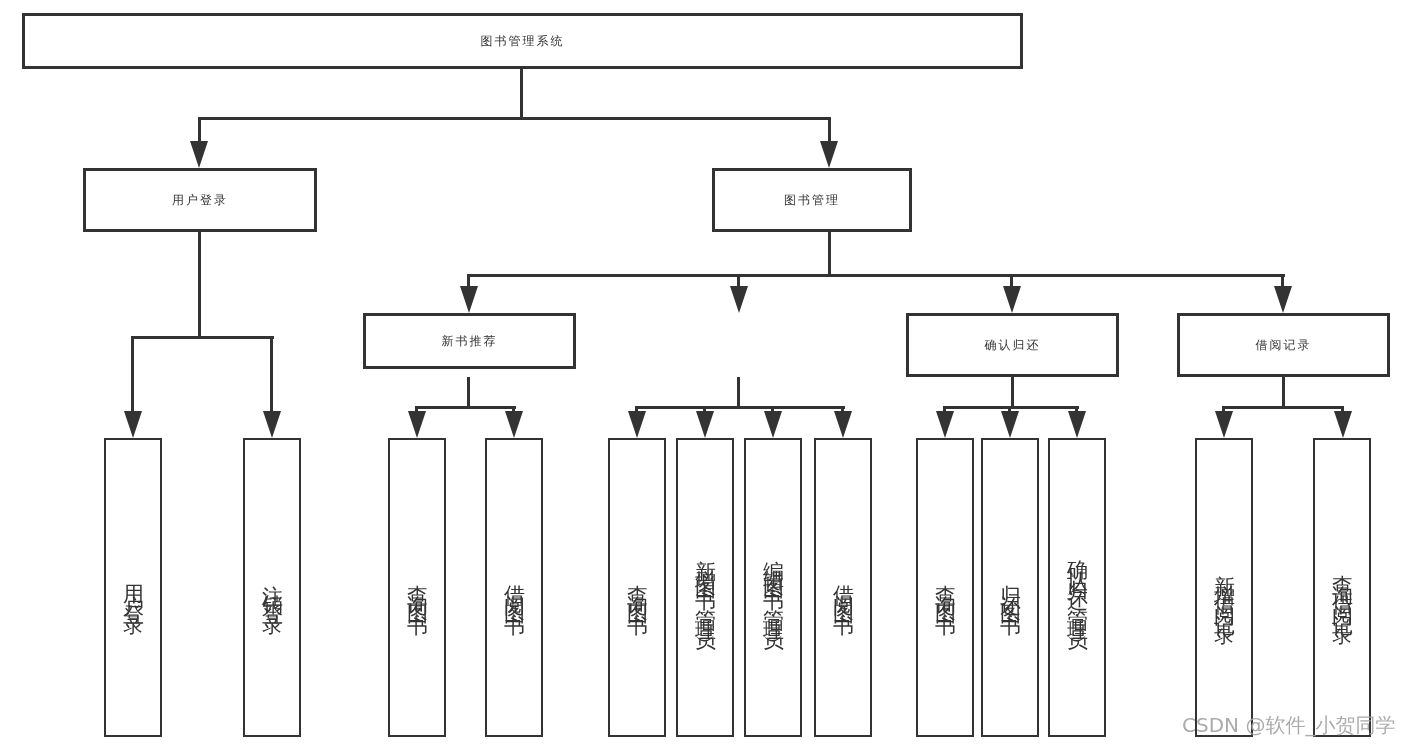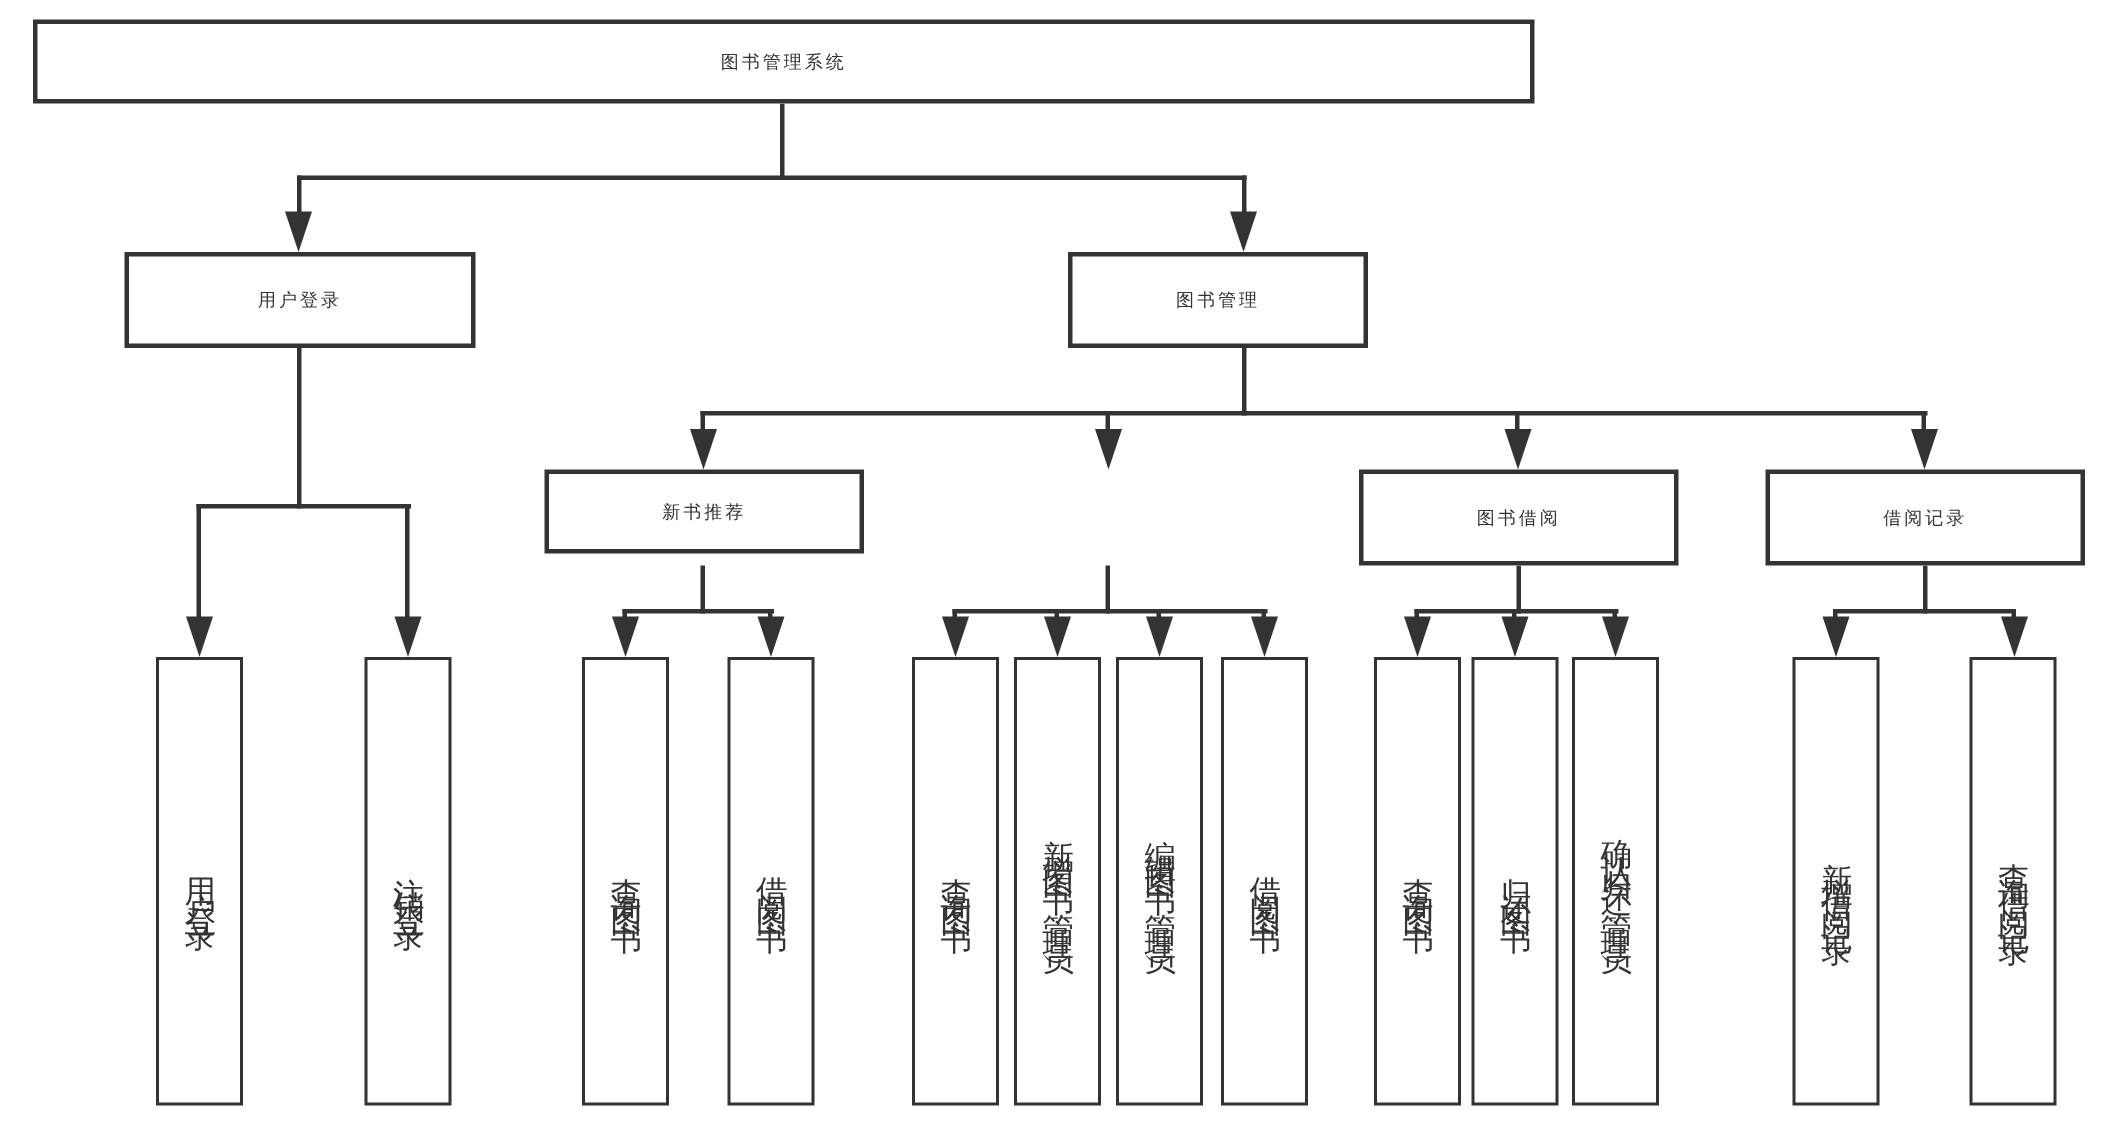--- a/index.html
+++ b/index.html
@@ -91,7 +91,7 @@
     <span class="hlabel">新书推荐</span>
   </div>
   <div class="node" style="left:906px; top:313px; width:213px; height:64px;">
-    <span class="hlabel">图书借阅</span>
+    <span class="hlabel">确认归还</span>
   </div>
   <div class="node" style="left:1177px; top:313px; width:213px; height:64px;">
     <span class="hlabel">借阅记录</span>

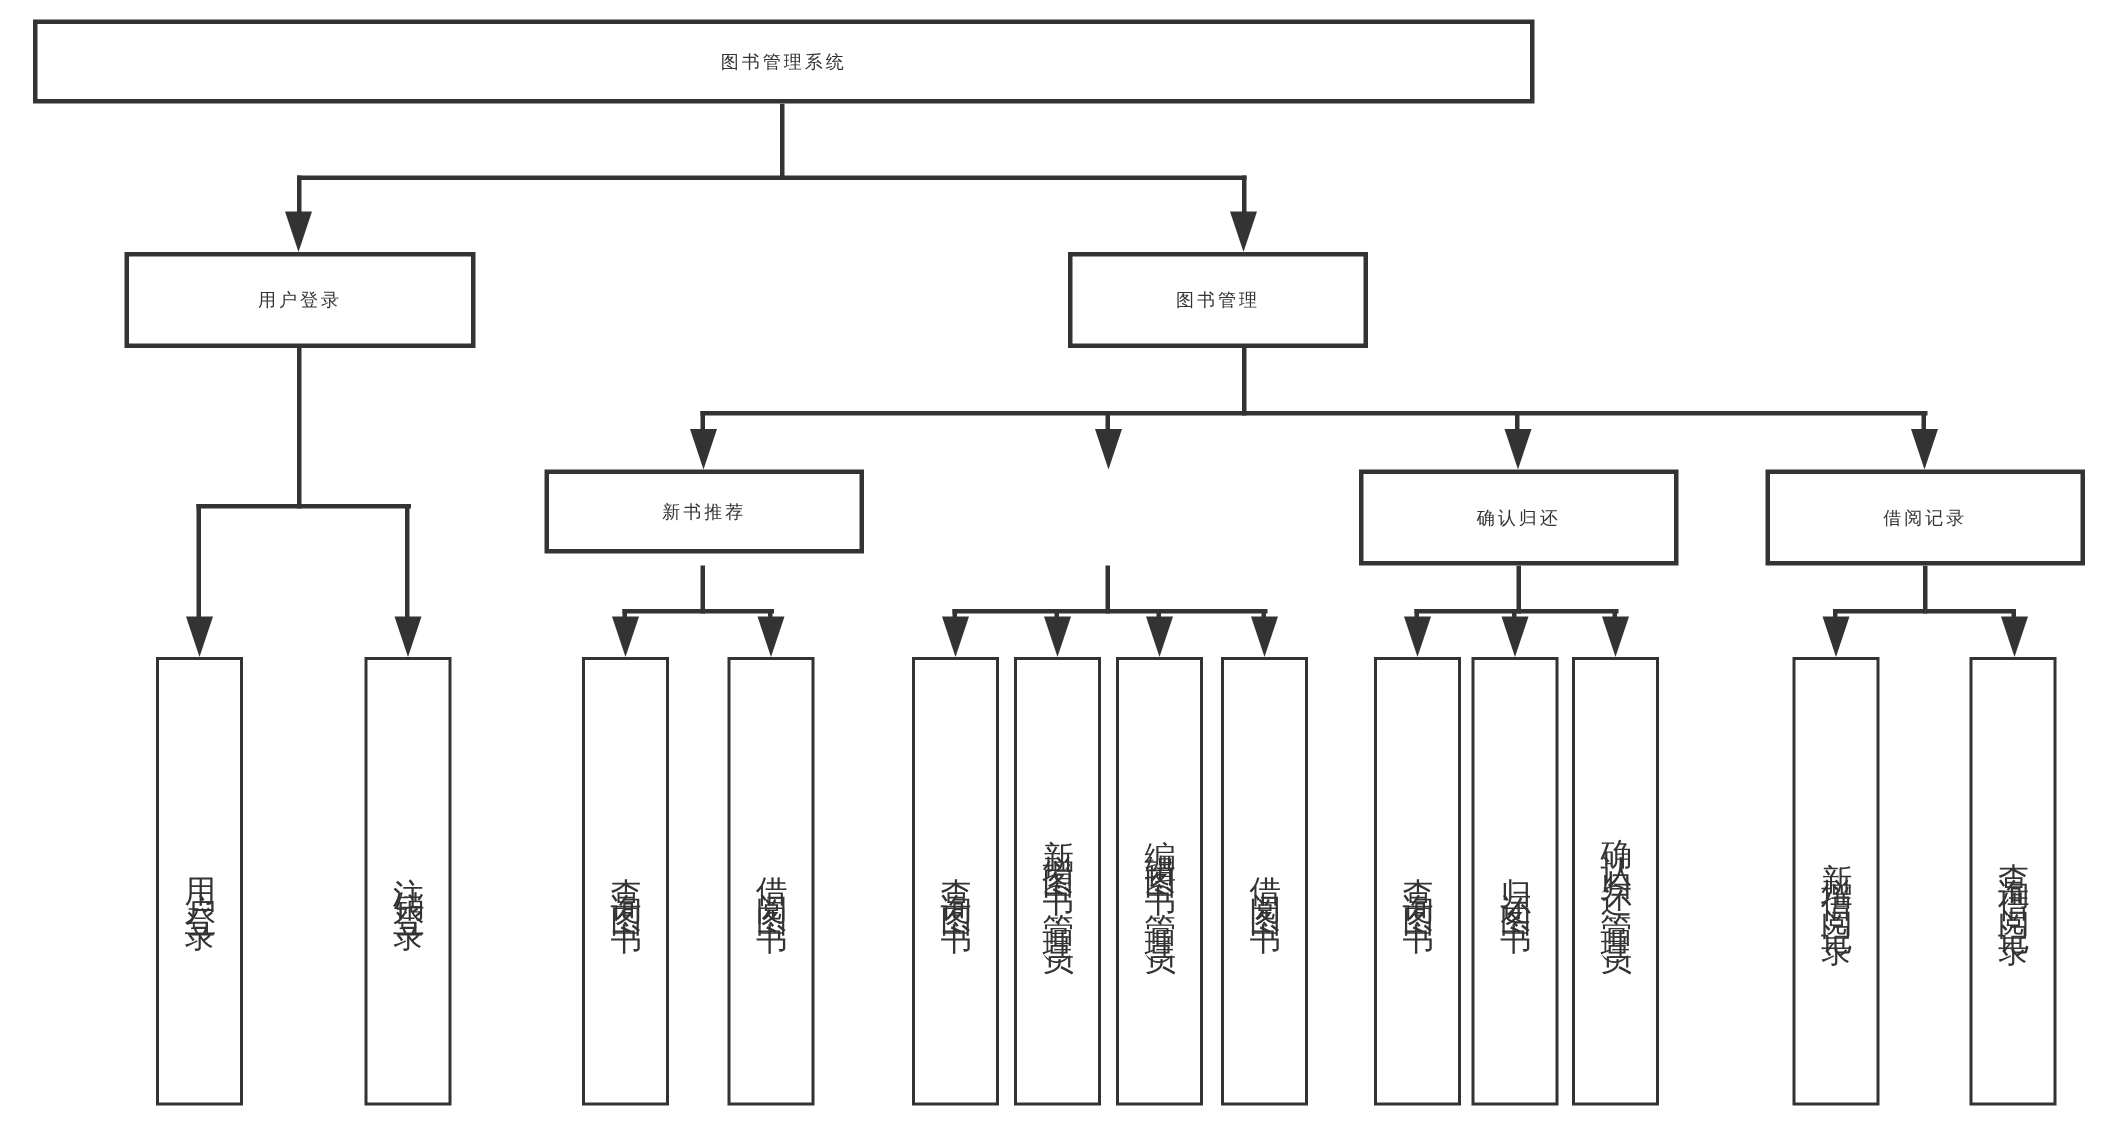--- a/index.html
+++ b/index.html
@@ -196,6 +196,7 @@
   <div class="line" style="left:1341px; top:406px; width:3px; height:8px;"></div>
   <div class="arrow" style="left:1334px; top:411px;"></div>
 
+  <div class="watermark">CSDN @软件_小贺同学</div>
 
 </div>
 

